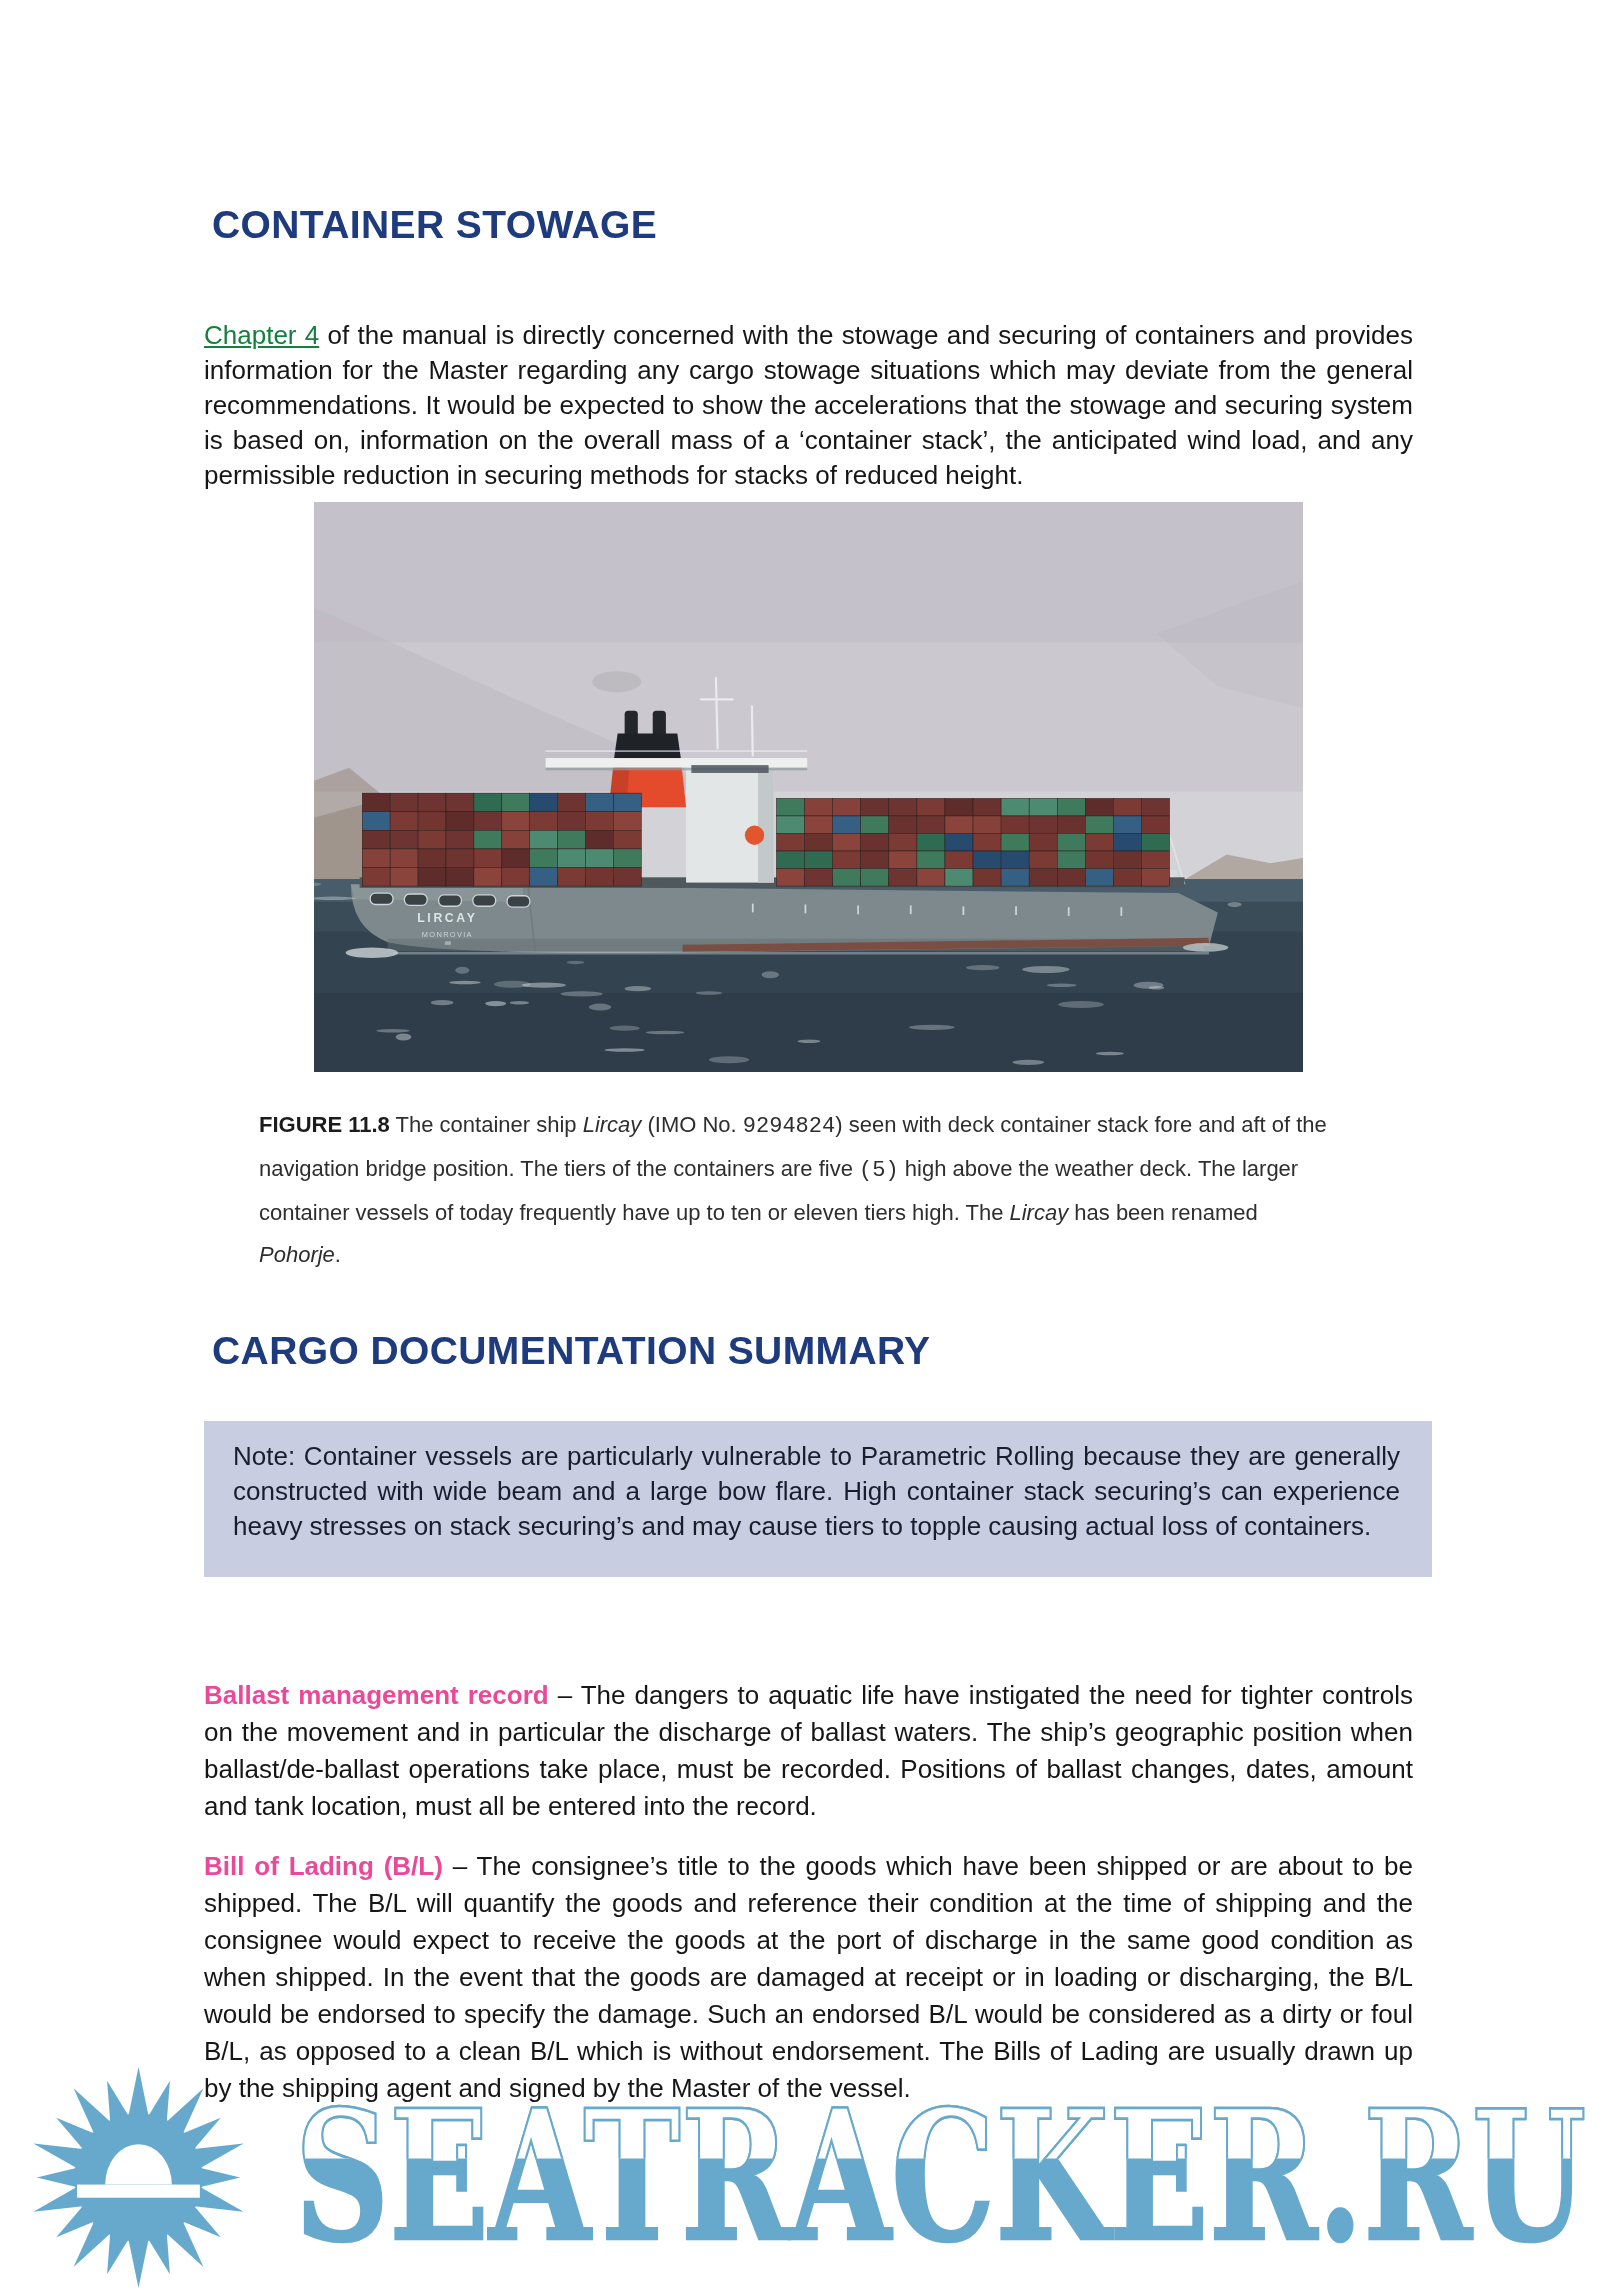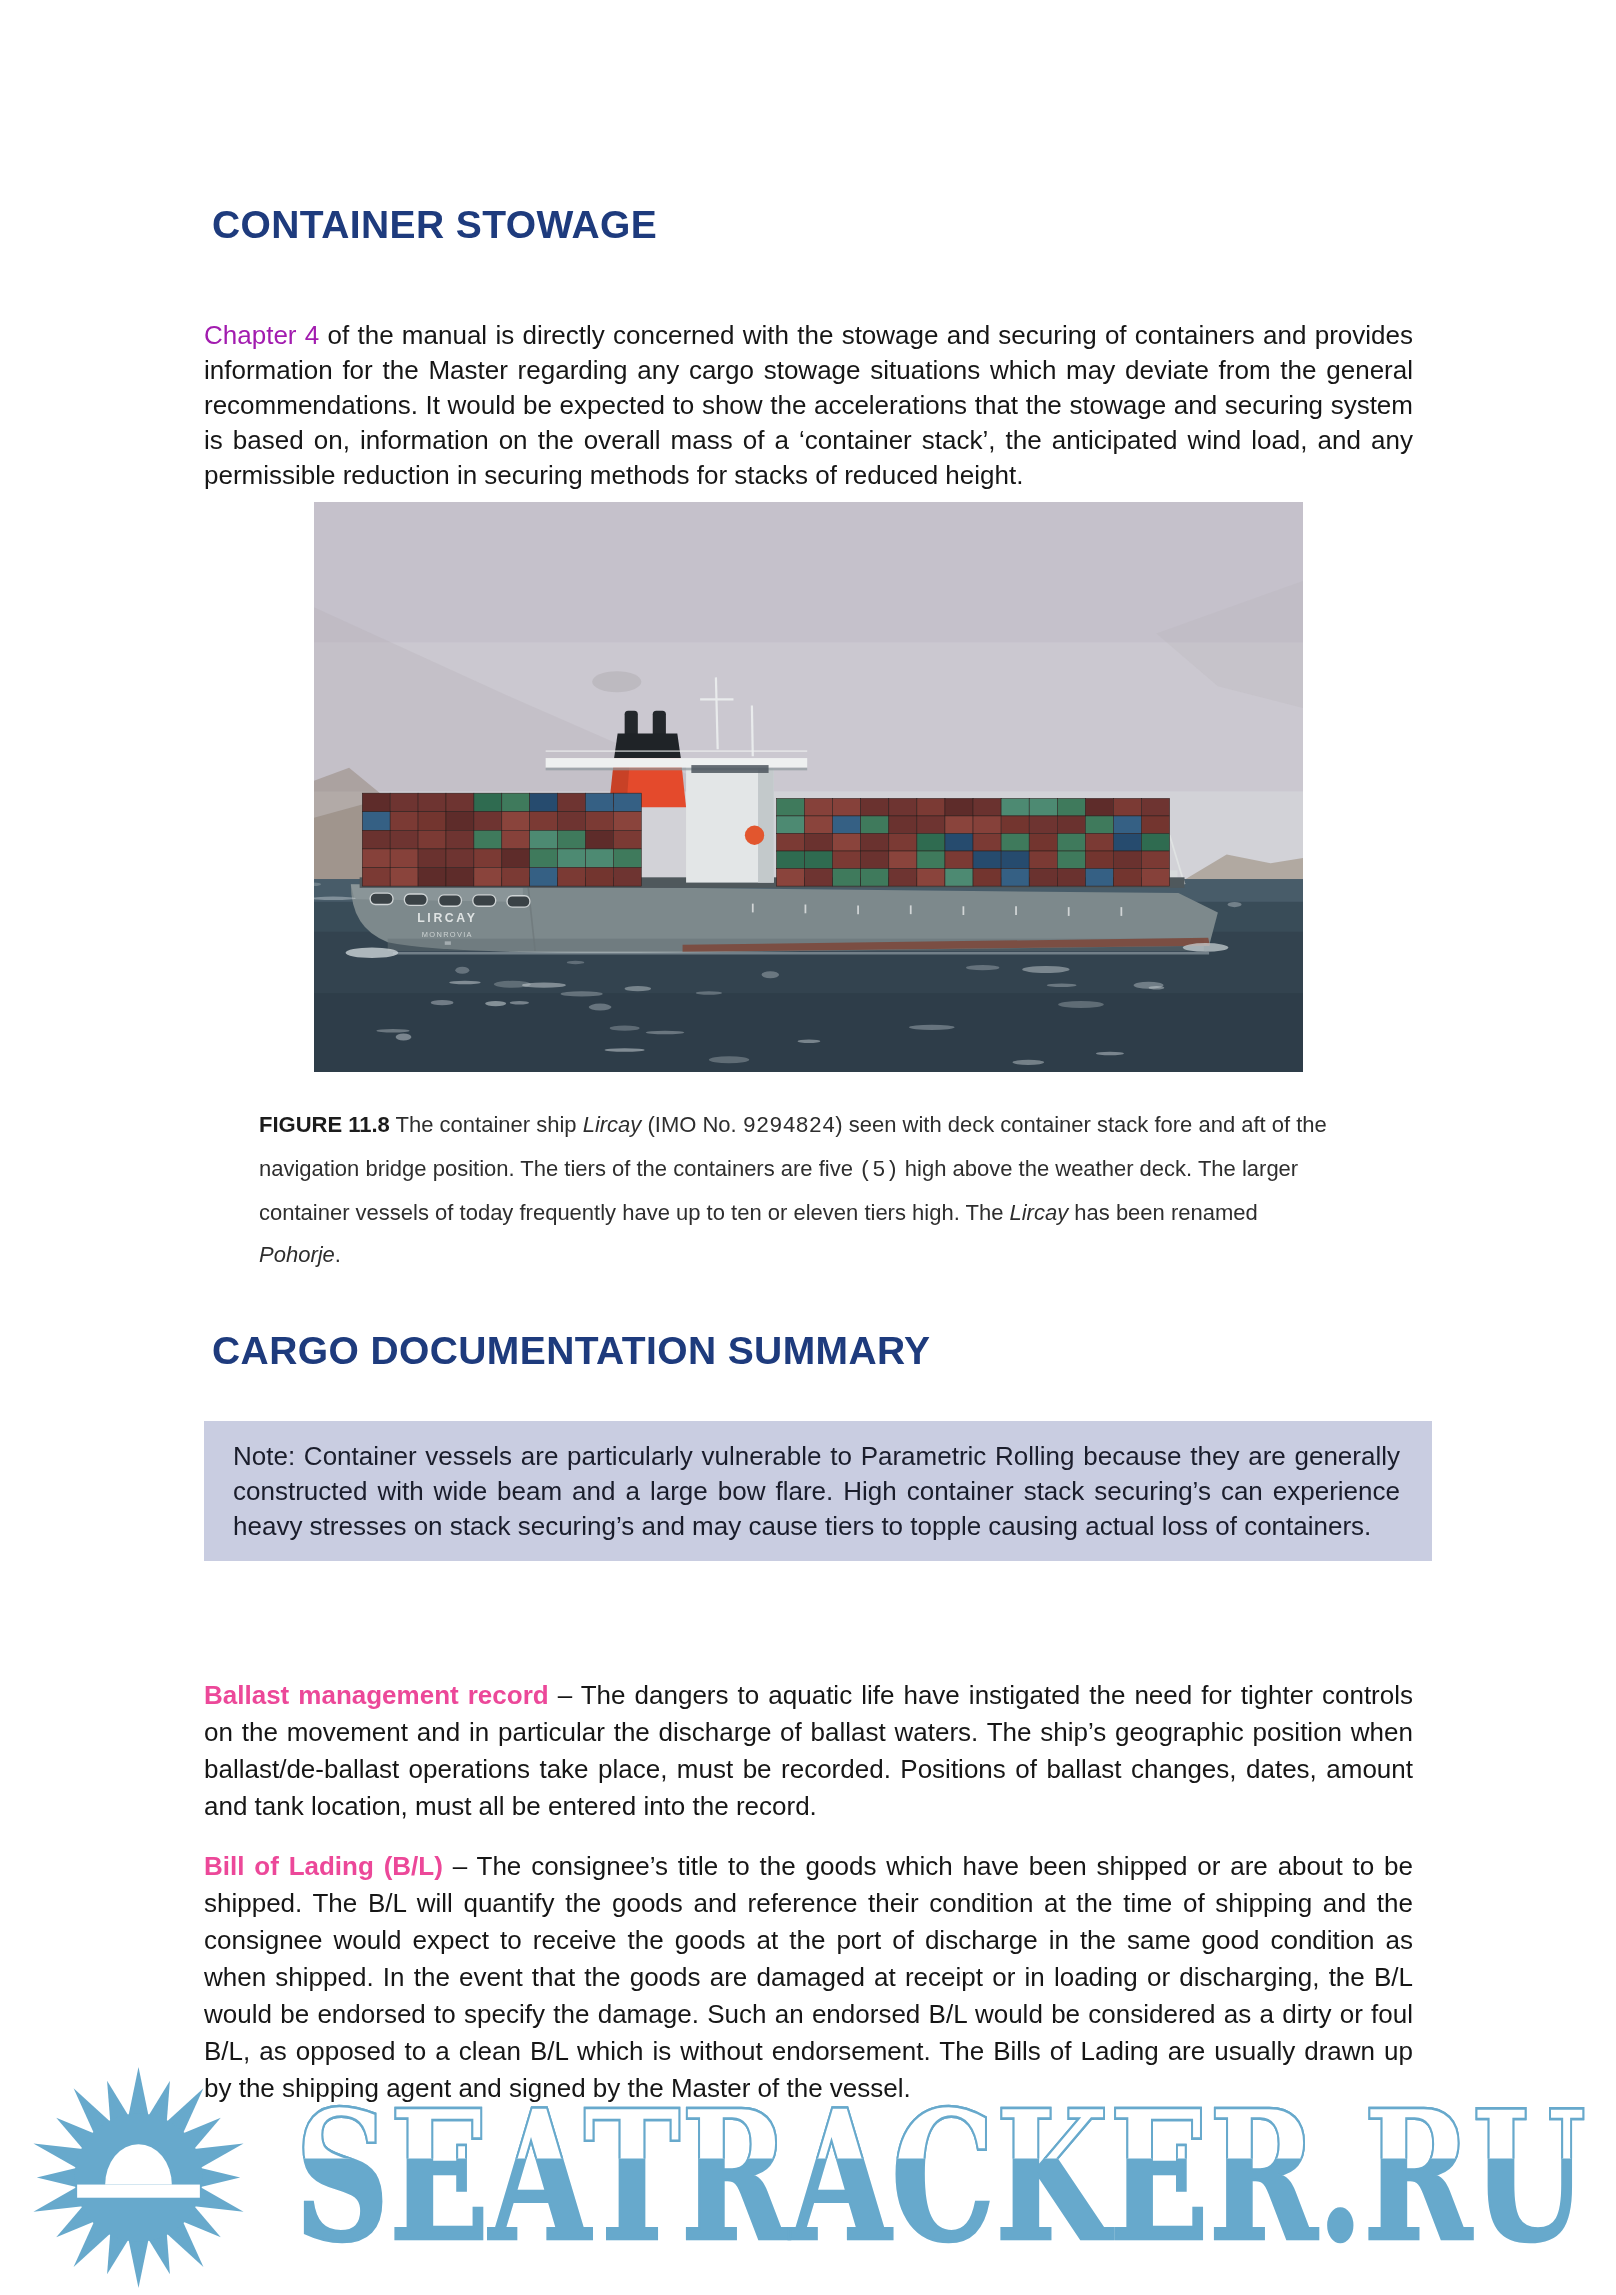--- a/index.html
+++ b/index.html
@@ -11,7 +11,7 @@
   .para.tight{line-height:37px;}
   .b{font-weight:bold;color:#ec4899;}
   .serif{font-family:Liberation Mono, monospace;}
-  a.doclink{color:#a21caf;cursor:pointer;}
+  a.doclink{color:#15803d;text-decoration:underline;cursor:pointer;}
   .photo{position:absolute;left:314px;top:502px;width:989px;height:570px;display:block;}
   .caption{position:absolute;left:259px;top:1082px;width:1070px;font-size:22px;line-height:42px;
            color:#2e2e2e;text-align:left;}

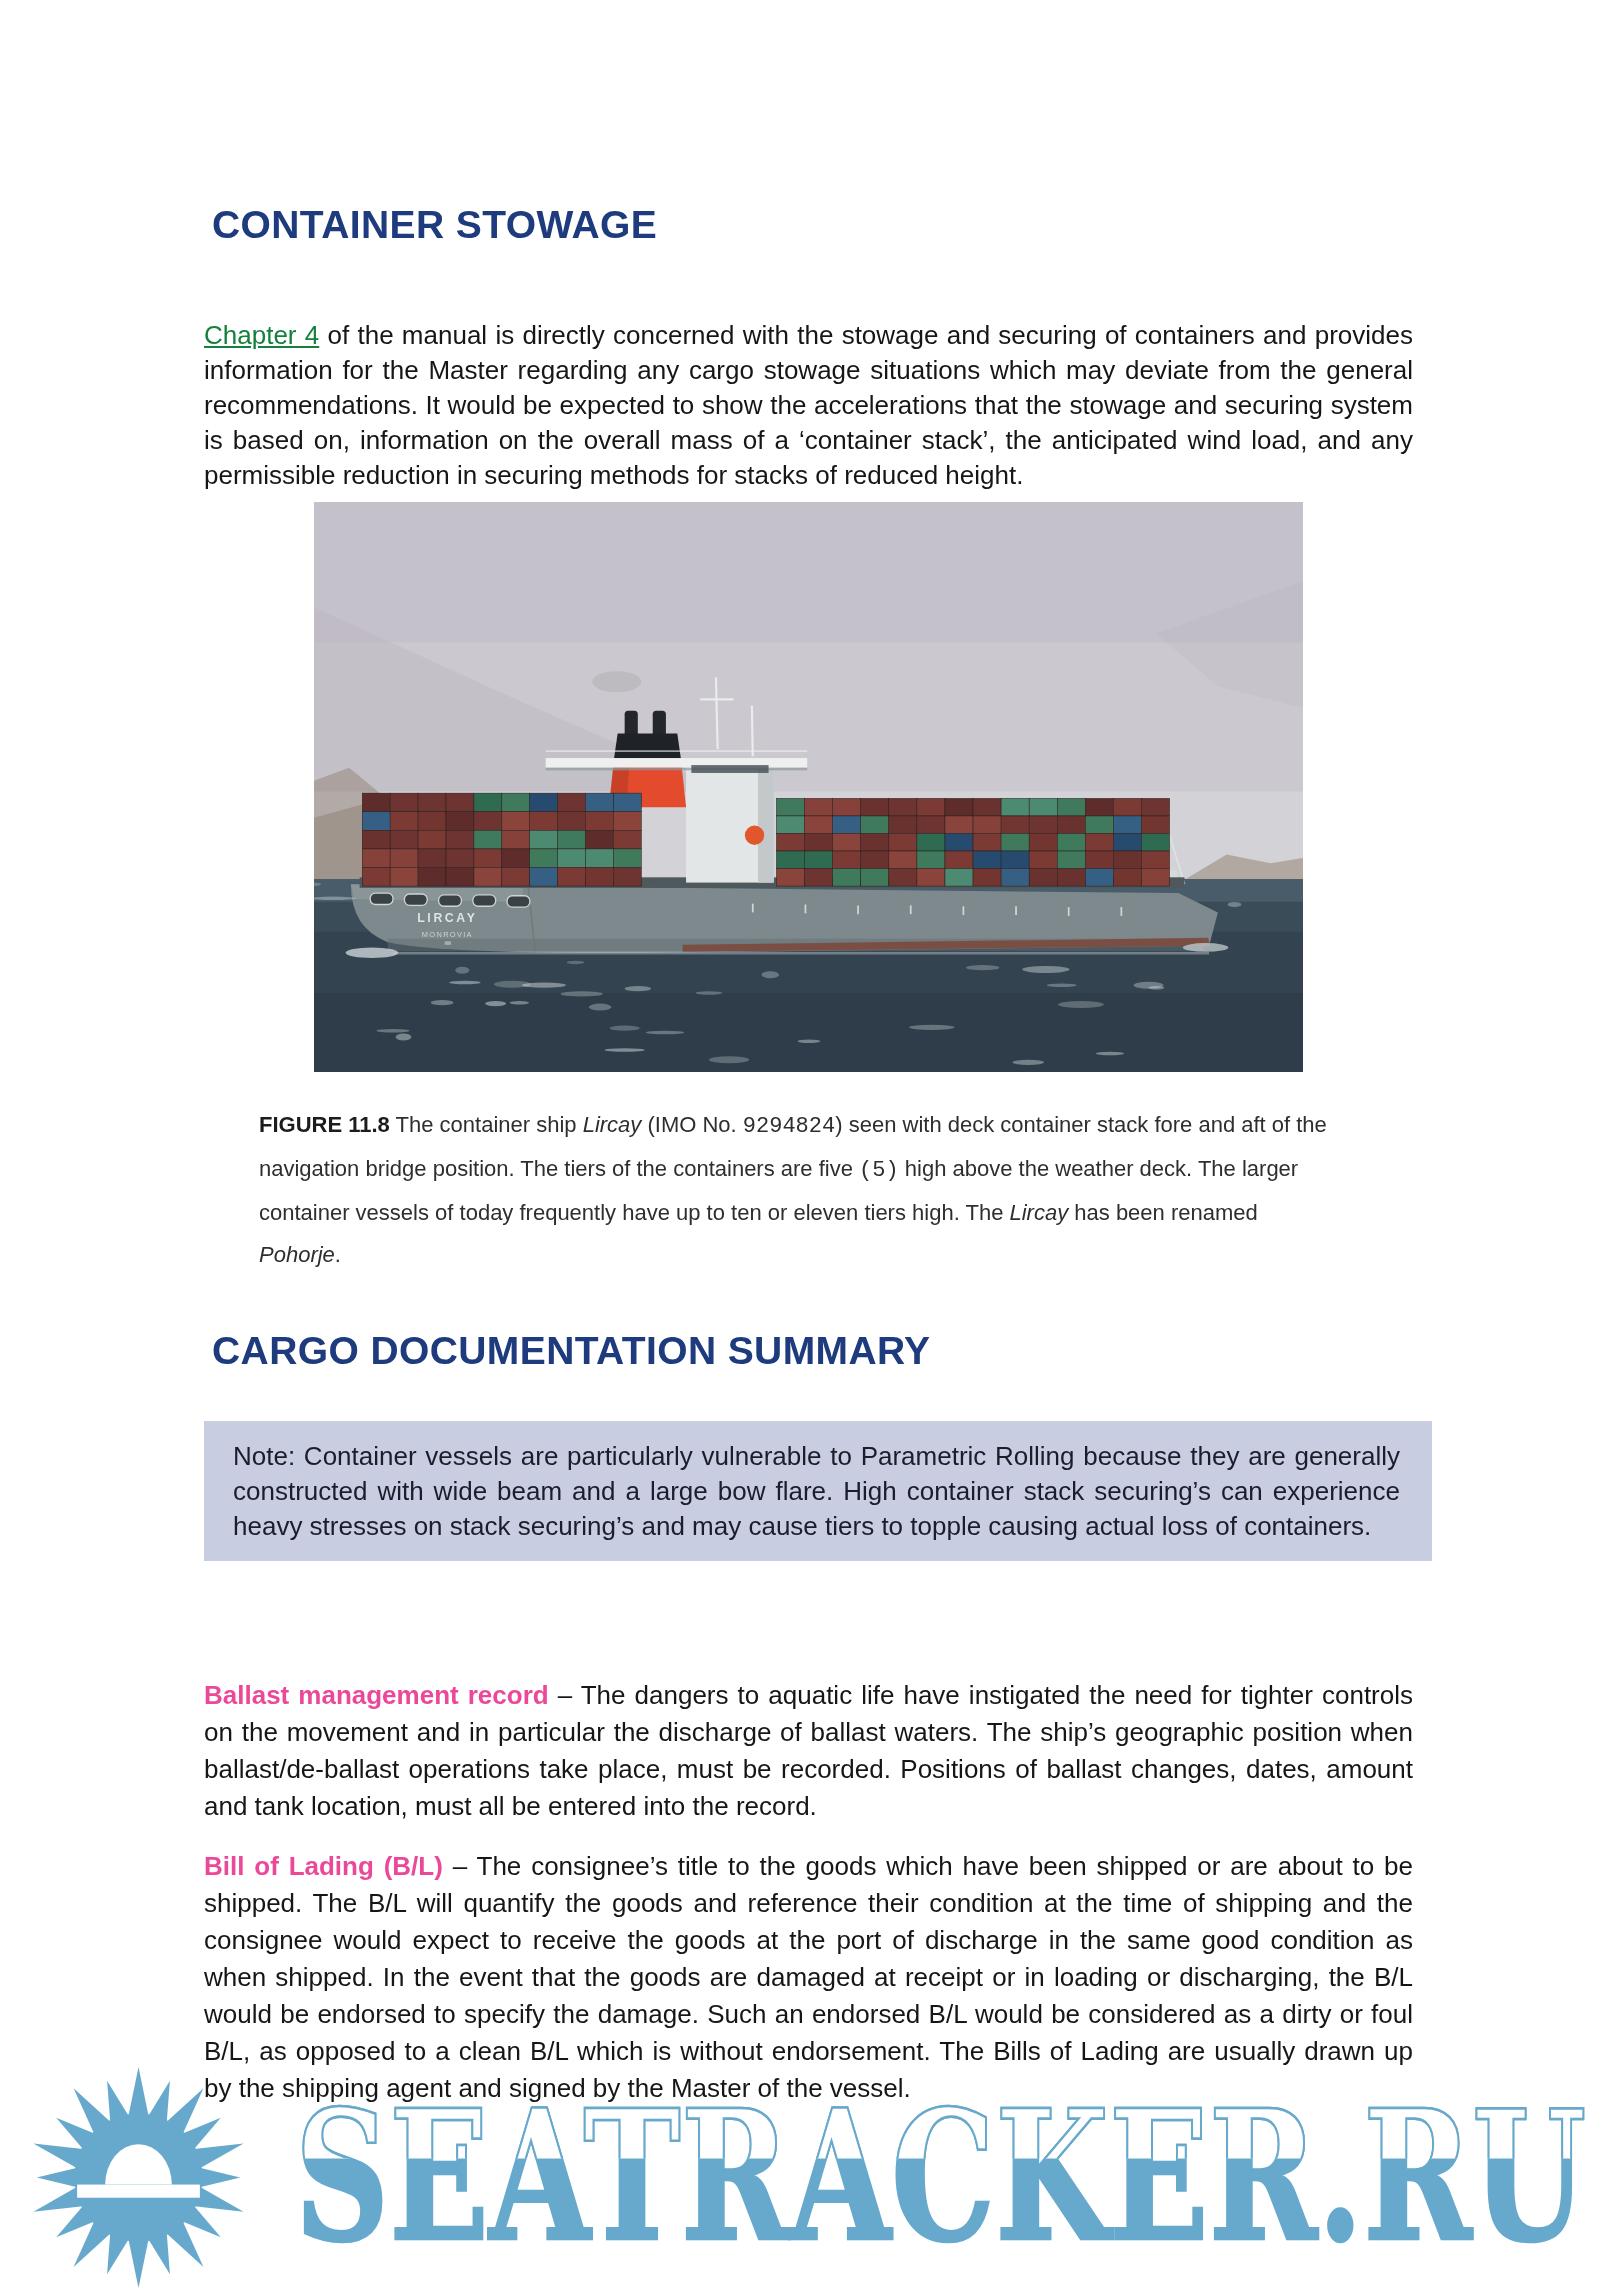--- a/index.html
+++ b/index.html
@@ -16,7 +16,7 @@
   .caption{position:absolute;left:259px;top:1082px;width:1070px;font-size:22px;line-height:42px;
            color:#2e2e2e;text-align:left;}
   .caption .b{font-weight:bold;color:#1c1c1c;}
-  .notebox{position:absolute;left:204px;top:1421px;width:1228px;height:140px;background:#c9cde1;
+  .notebox{position:absolute;left:204px;top:1421px;width:1228px;height:156px;background:#c9cde1;
            box-sizing:border-box;padding:18.4px 32px 0 29px;}
   .notebox .inner{font-size:26px;line-height:35px;text-align:justify;color:#1a1d2b;}
   .wm-sun{position:absolute;left:7px;top:2067px;width:263px;height:229px;}

